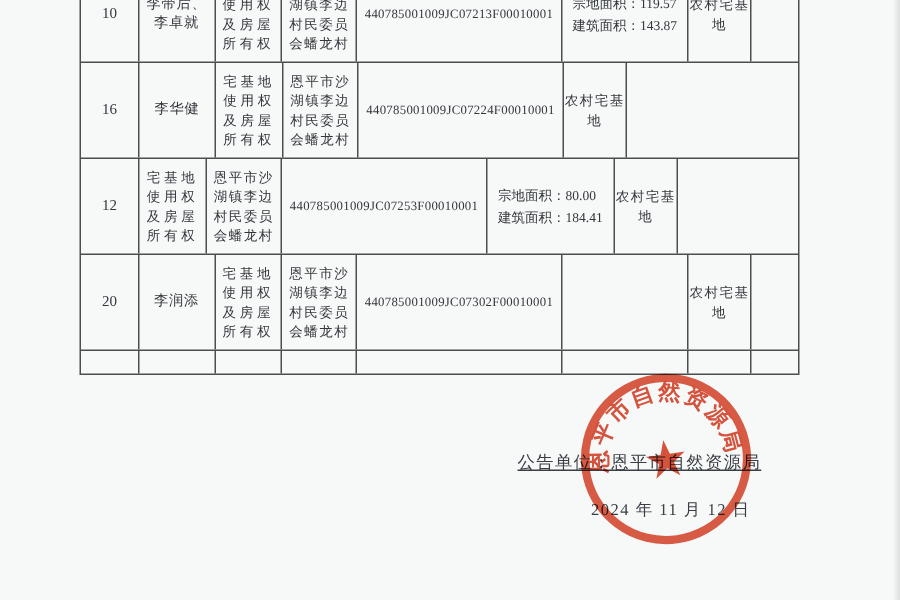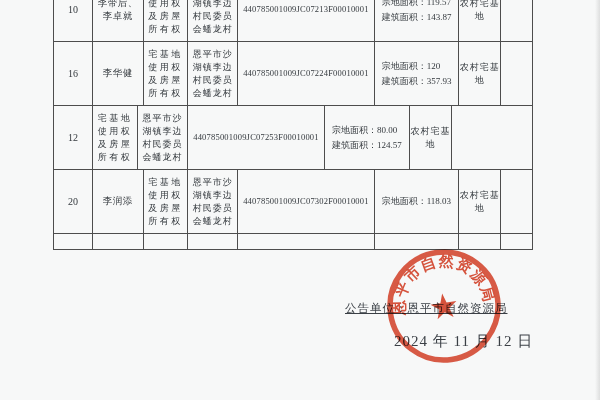--- a/index.html
+++ b/index.html
@@ -82,10 +82,6 @@
     <div class="td c2">宅基地使用权及房屋所有权</div>
     <div class="td c3">恩平市沙湖镇李边村民委员会蟠龙村</div>
     <div class="td c4">440785001009JC07224F00010001</div>
-    <div class="td c5">
-      <div>宗地面积：120</div>
-      <div>建筑面积：357.93</div>
-    </div>
     <div class="td c6">农村宅基地</div>
     <div class="td c7"></div>
   </div>

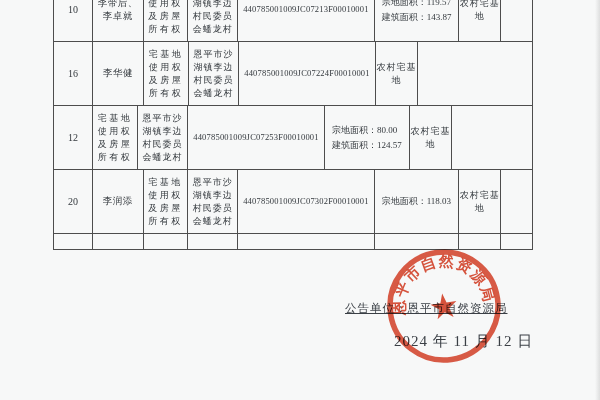--- a/index.html
+++ b/index.html
@@ -93,7 +93,7 @@
     <div class="td c4">440785001009JC07253F00010001</div>
     <div class="td c5">
       <div>宗地面积：80.00</div>
-      <div>建筑面积：124.57</div>
+      <div>建筑面积：184.41</div>
     </div>
     <div class="td c6">农村宅基地</div>
     <div class="td c7"></div>

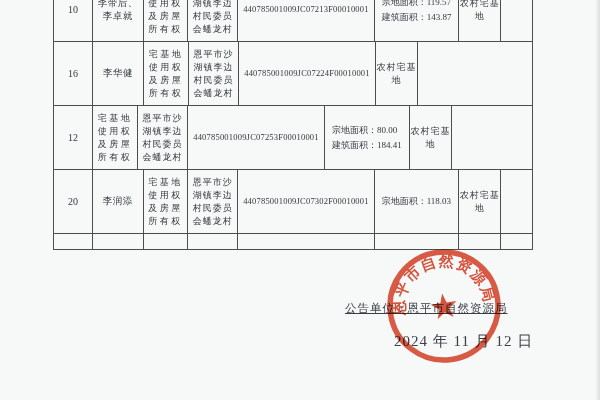--- a/index.html
+++ b/index.html
@@ -106,7 +106,6 @@
     <div class="td c3">恩平市沙湖镇李边村民委员会蟠龙村</div>
     <div class="td c4">440785001009JC07302F00010001</div>
     <div class="td c5">
-      <div>宗地面积：118.03</div>
     </div>
     <div class="td c6">农村宅基地</div>
     <div class="td c7"></div>

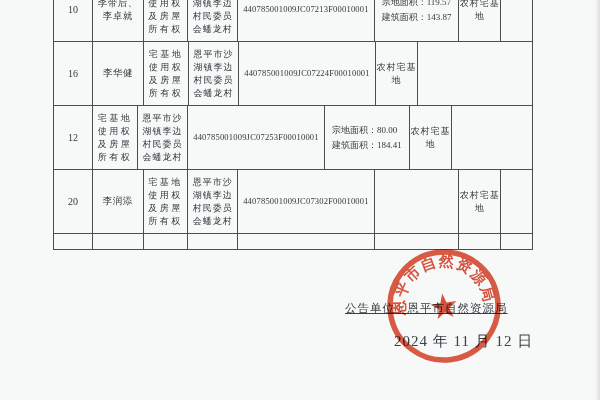--- a/index.html
+++ b/index.html
@@ -48,7 +48,7 @@
   }
   .date-line{
     position:absolute;left:394px;top:332px;
-    font-size:15px;letter-spacing:1px;color:#3a3f45;white-space:nowrap;
+    font-size:11px;letter-spacing:1px;color:#3a3f45;white-space:nowrap;
   }
   
   .seal{

